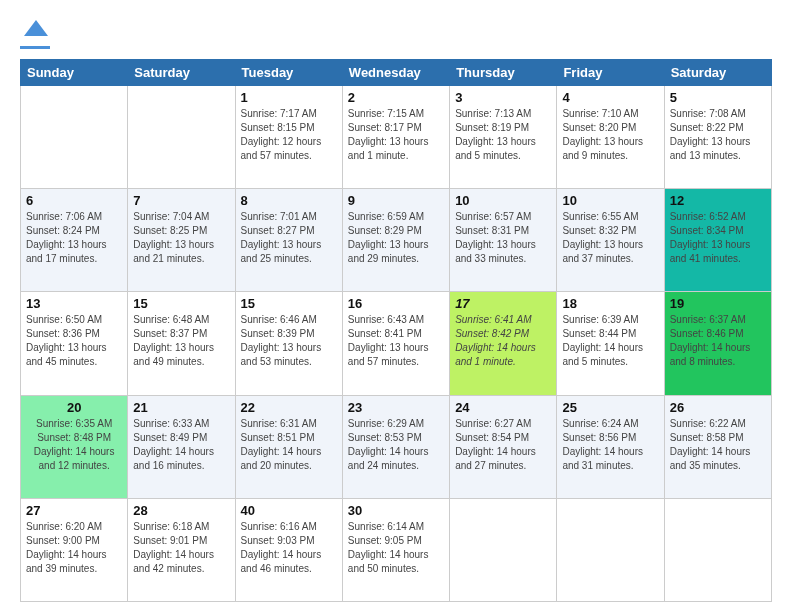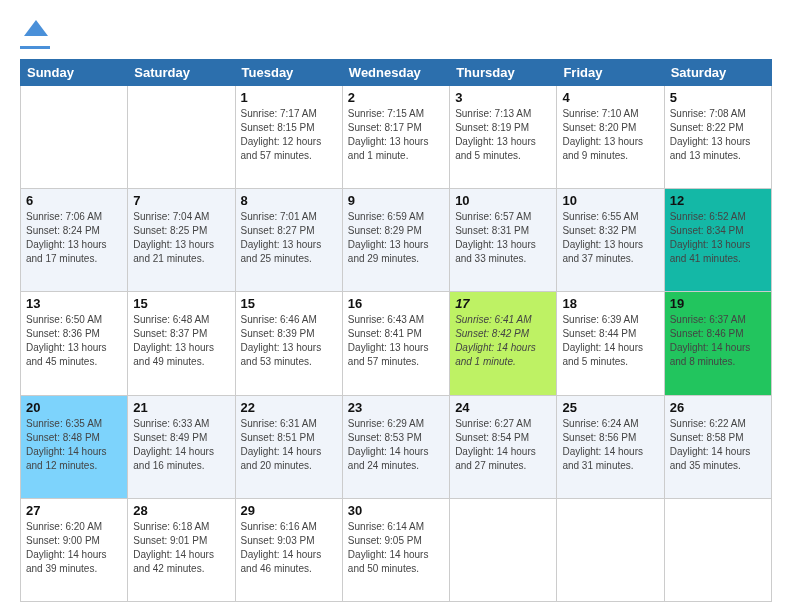--- a/index.html
+++ b/index.html
@@ -224,7 +224,7 @@
           </td>
         </tr>
         <tr>
-          <td style="background: #7dd3fc;">
+          <td style="background: #86efac; text-align: center;">
             <span class="day-num">20</span>
             <div class="day-info">Sunrise: 6:35 AM<br>Sunset: 8:48 PM<br>Daylight: 14 hours and 12 minutes.</div>
           </td>

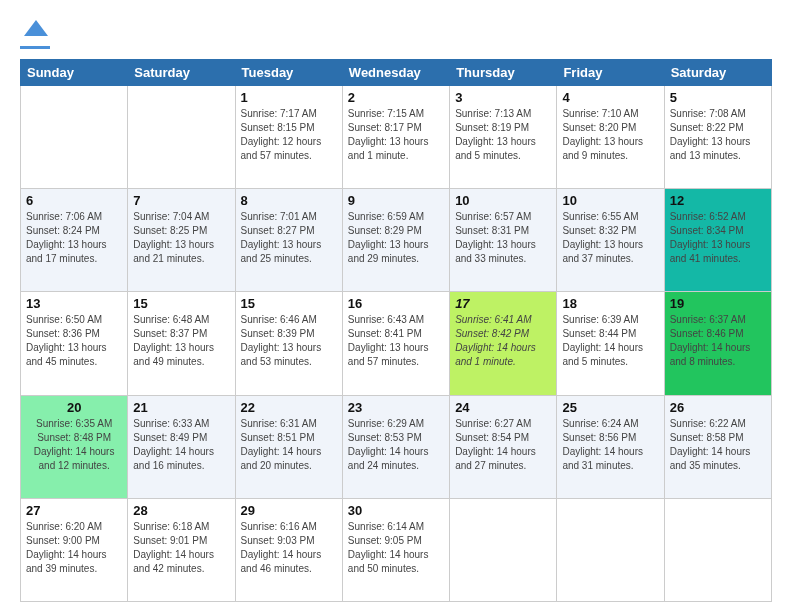--- a/index.html
+++ b/index.html
@@ -263,7 +263,7 @@
             <div class="day-info">Sunrise: 6:18 AM<br>Sunset: 9:01 PM<br>Daylight: 14 hours and 42 minutes.</div>
           </td>
           <td style="background: rgb(255, 255, 255);">
-            <span class="day-num">29</span>
+            <span class="day-num">40</span>
             <div class="day-info">Sunrise: 6:16 AM<br>Sunset: 9:03 PM<br>Daylight: 14 hours and 46 minutes.</div>
           </td>
           <td style="background: rgb(255, 255, 255);">

